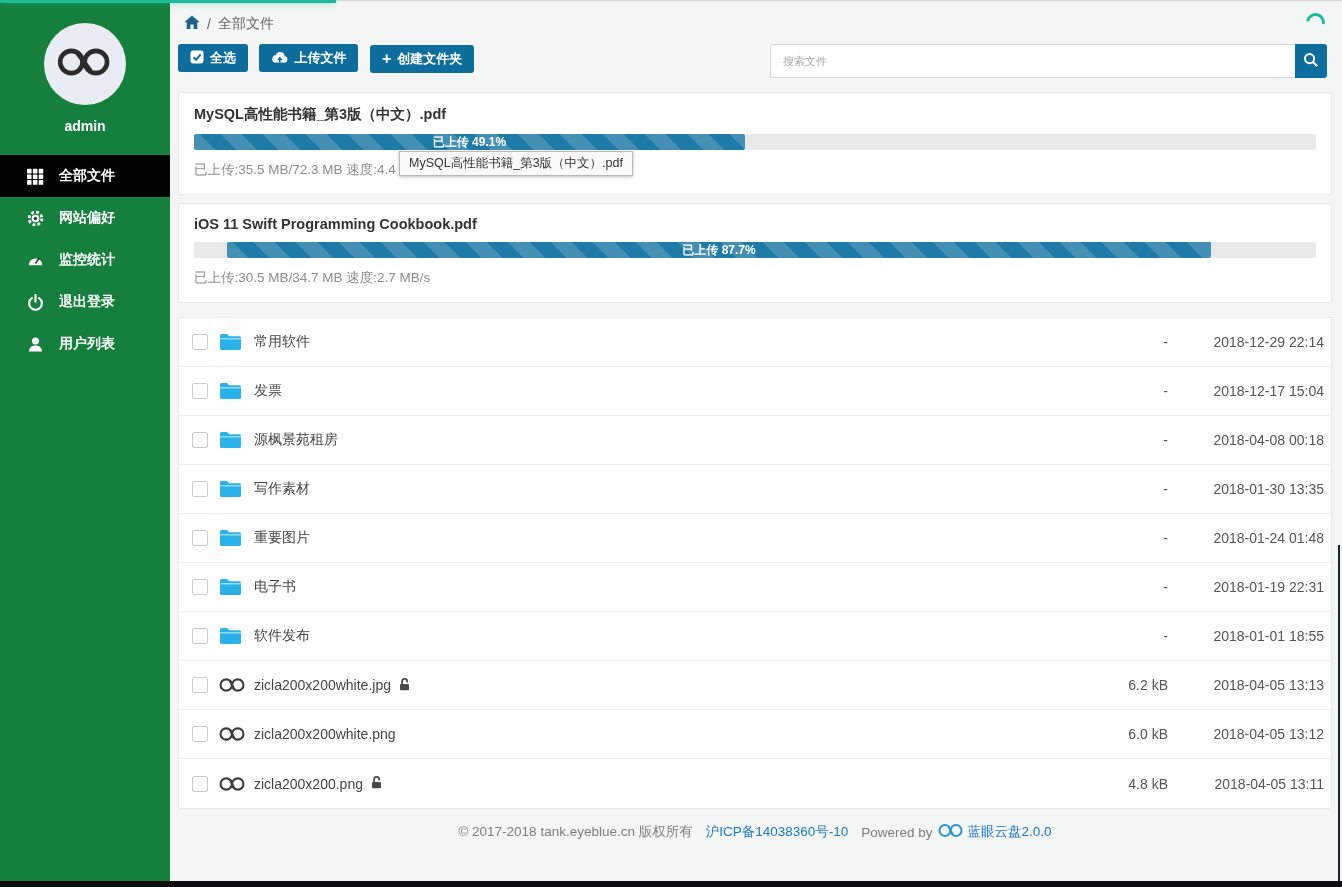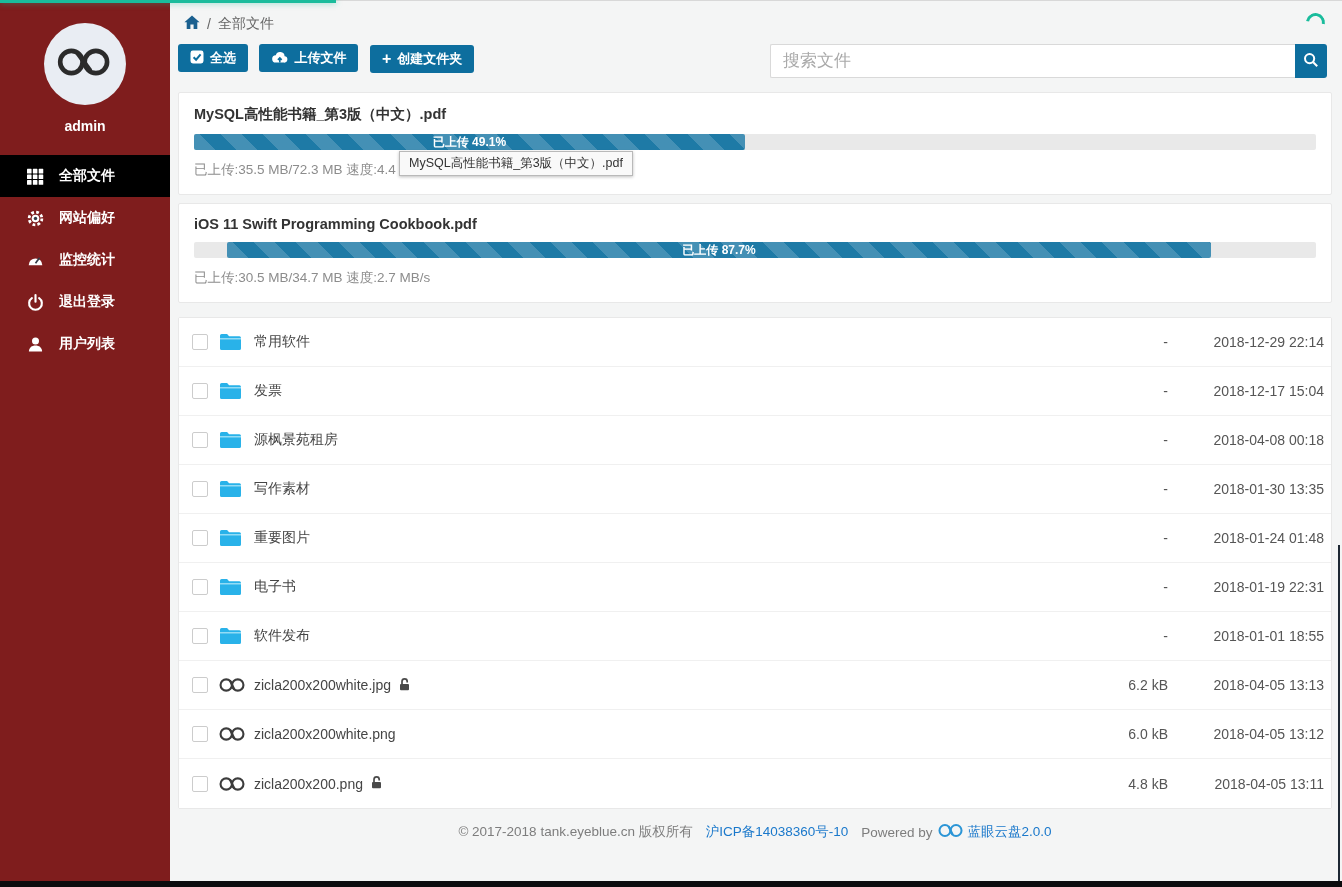--- a/index.html
+++ b/index.html
@@ -30,7 +30,7 @@
   .btn { display:inline-flex; align-items:center; gap:6px; background:#0d6e9e; color:#fff; border:none; border-radius:3px; height:28px; padding:0 12px; font-size:13px; font-weight:bold; margin-right:7px; cursor:pointer; font-family:inherit; }
   .btn .plus { font-size:16px; font-weight:bold; line-height:1; }
   .search { position:absolute; right:5px; top:0; width:557px; display:flex; }
-  .search input { flex:1; height:34px; border:1px solid #d9d9d9; border-right:none; border-radius:2px 0 0 2px; padding:0 12px; font-size:17px; color:#333; outline:none; font-family:inherit; background:#fff; }
+  .search input { flex:1; height:34px; border:1px solid #d9d9d9; border-right:none; border-radius:2px 0 0 2px; padding:0 12px; font-size:11px; color:#333; outline:none; font-family:inherit; background:#fff; }
   .search input::placeholder { color:#a9a9a9; }
   .search-btn { width:32px; height:34px; background:#0d6e9e; border:none; border-radius:0 3px 3px 0; display:flex; align-items:center; justify-content:center; cursor:pointer; }
   

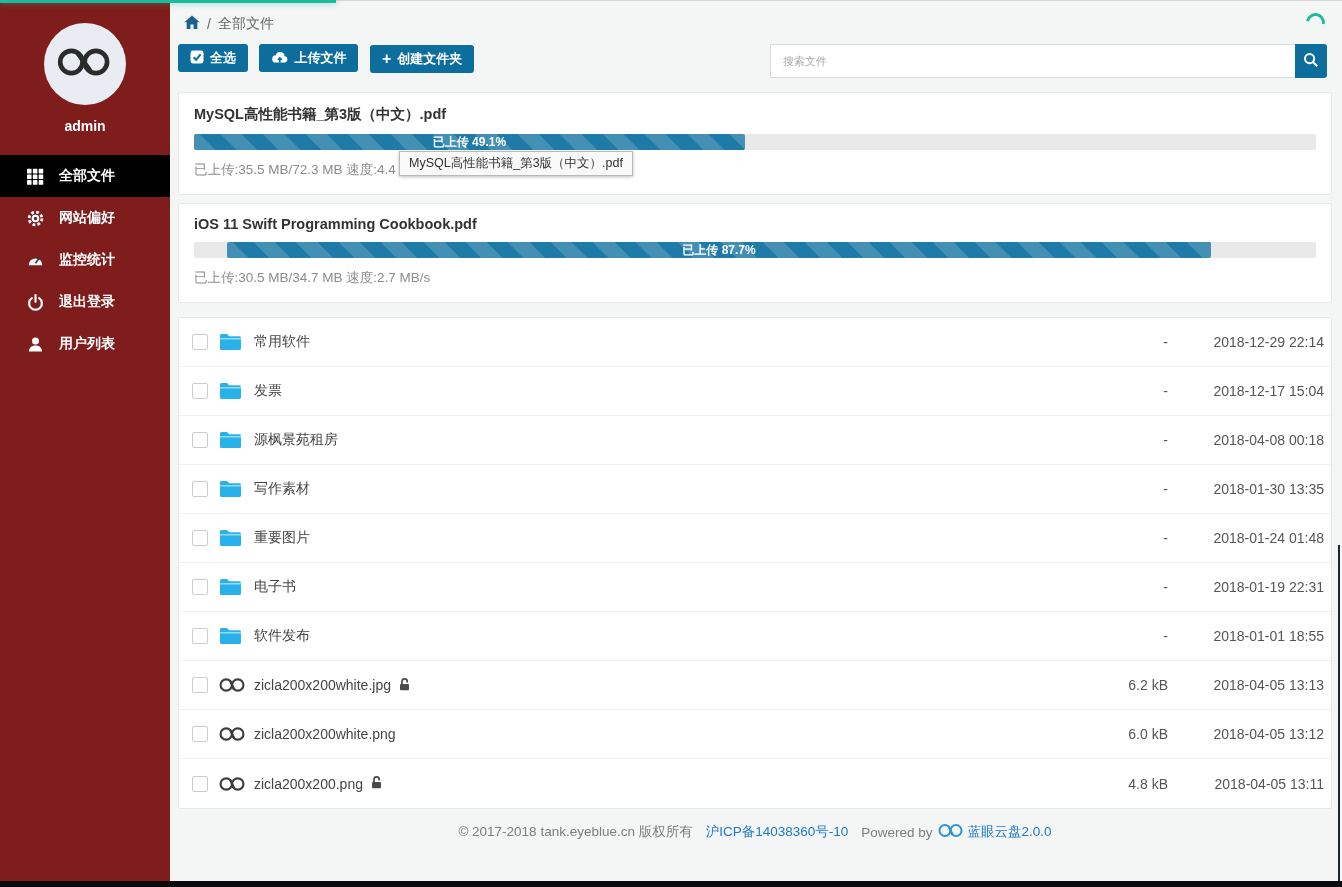--- a/index.html
+++ b/index.html
@@ -13,7 +13,7 @@
   .top-hairline { position:absolute; top:0; left:336px; right:0; height:1px; background:#d8d8d8; z-index:89; }
   .spinner { position:absolute; top:13px; left:1306px; width:19px; height:19px; border:3px solid transparent; border-top-color:#1abc9c; border-right-color:#1abc9c; border-radius:50%; transform:rotate(-35deg); z-index:95; }
   
-  .sidebar { position:absolute; left:0; top:0; bottom:0; width:170px; background:#7f1d1d; z-index:5; }
+  .sidebar { position:absolute; left:0; top:0; bottom:0; width:170px; background:#15803d; z-index:5; }
   .avatar { width:82px; height:82px; border-radius:50%; background:#e9edf3; margin:23px auto 0; display:flex; align-items:center; justify-content:center; }
   .username { text-align:center; color:#fff; font-weight:bold; font-size:14px; margin-top:13px; }
   .menu { margin-top:21px; }

